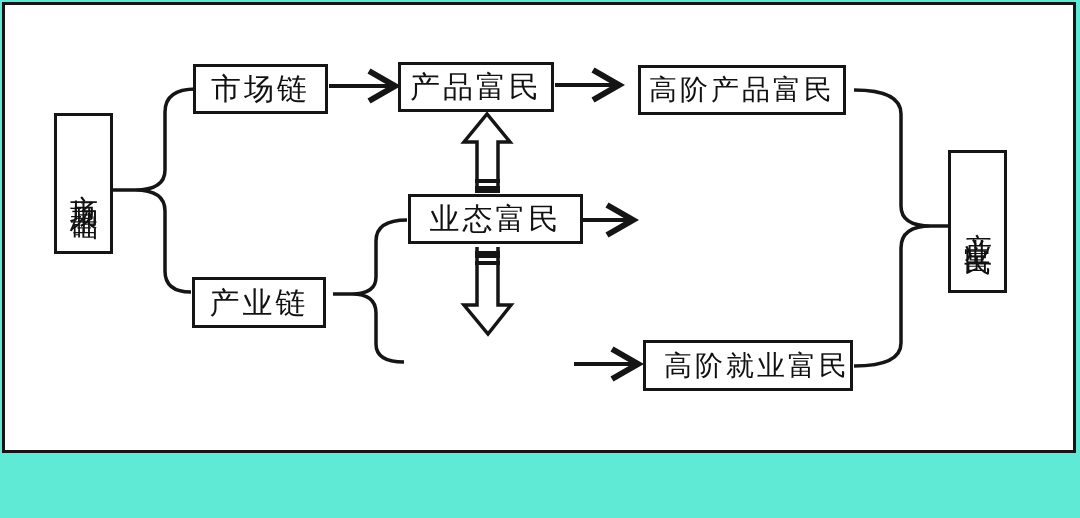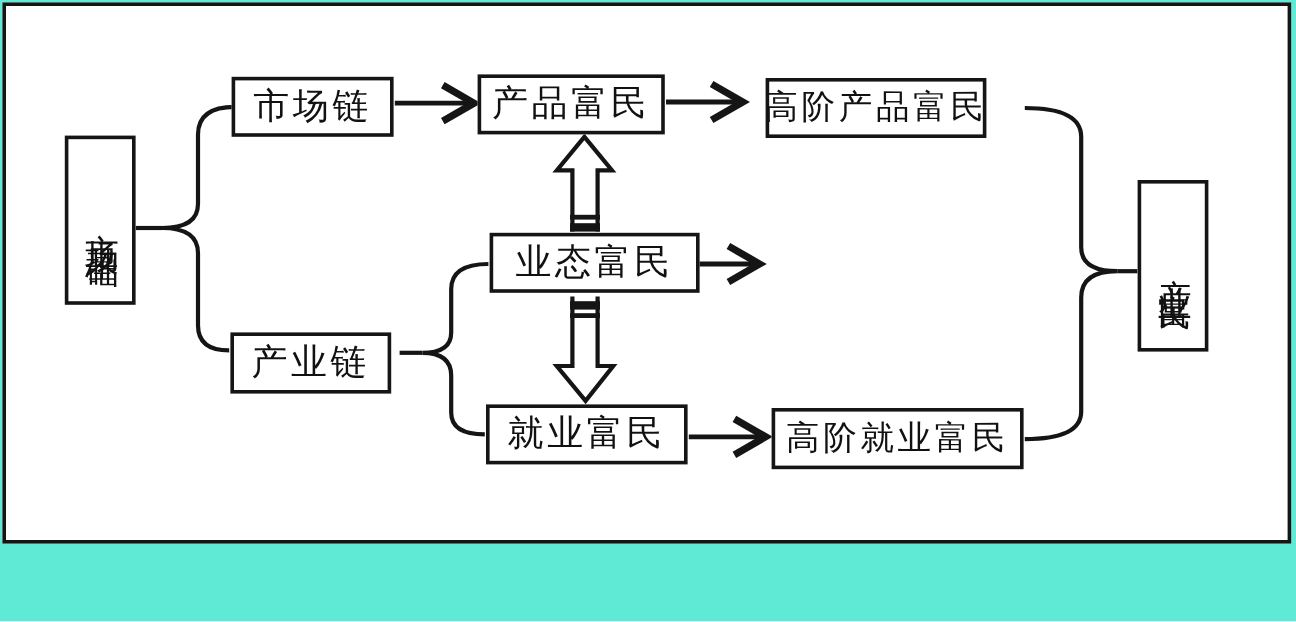--- a/index.html
+++ b/index.html
@@ -28,7 +28,7 @@
   #n-product{left:398px;top:62px;width:156px;height:50px;}
   #n-business-form{left:408px;top:194px;width:175px;height:50px;justify-content:center;}
   #n-employment{left:405px;top:337px;width:168px;height:50px;}
-  #n-adv-product{left:638px;top:65px;width:184px;height:50px;}
+  #n-adv-product{left:638px;top:65px;width:208px;height:50px;}
   #n-entrepreneurship{left:638px;top:197px;width:214px;height:50px;}
   #n-adv-employment{left:643px;top:340px;width:210px;height:51px;}
   #n-industry-rich{left:948px;top:150px;width:59px;height:143px;}

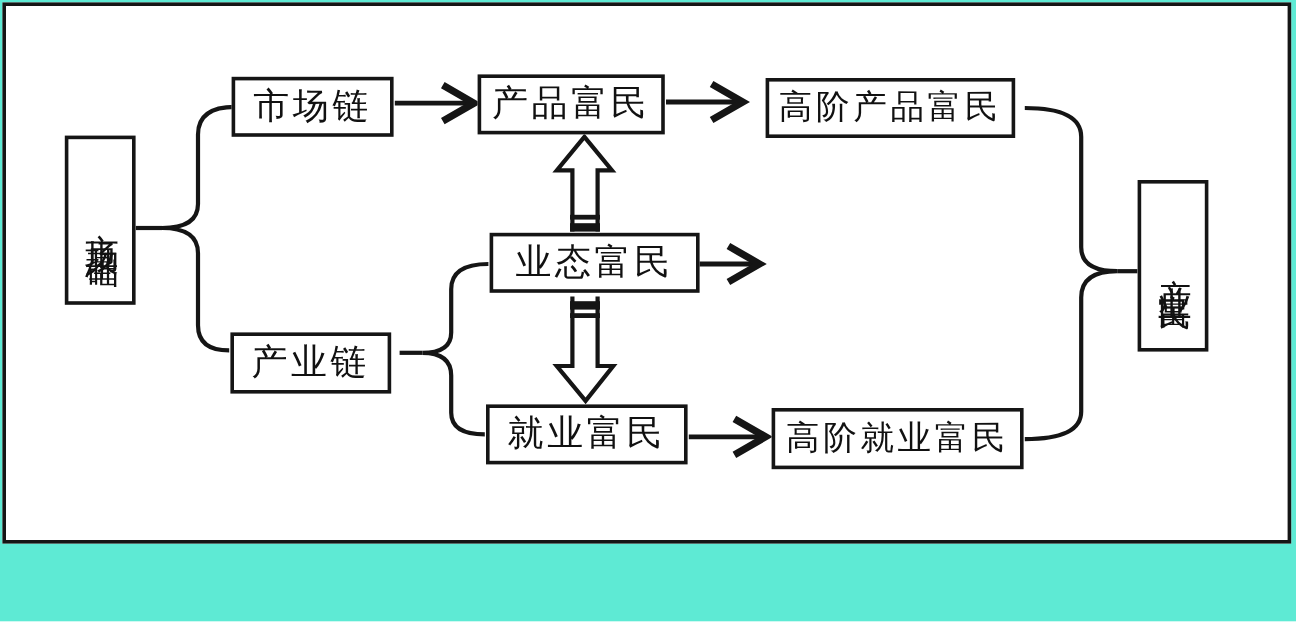--- a/index.html
+++ b/index.html
@@ -112,9 +112,6 @@
     <span>业态富民</span>
   </div>
 
-  <div class="node" id="n-employment">
-    <span>就业富民</span>
-  </div>
 
   <div class="node small6" id="n-adv-product">
     <span>高阶产品富民</span>

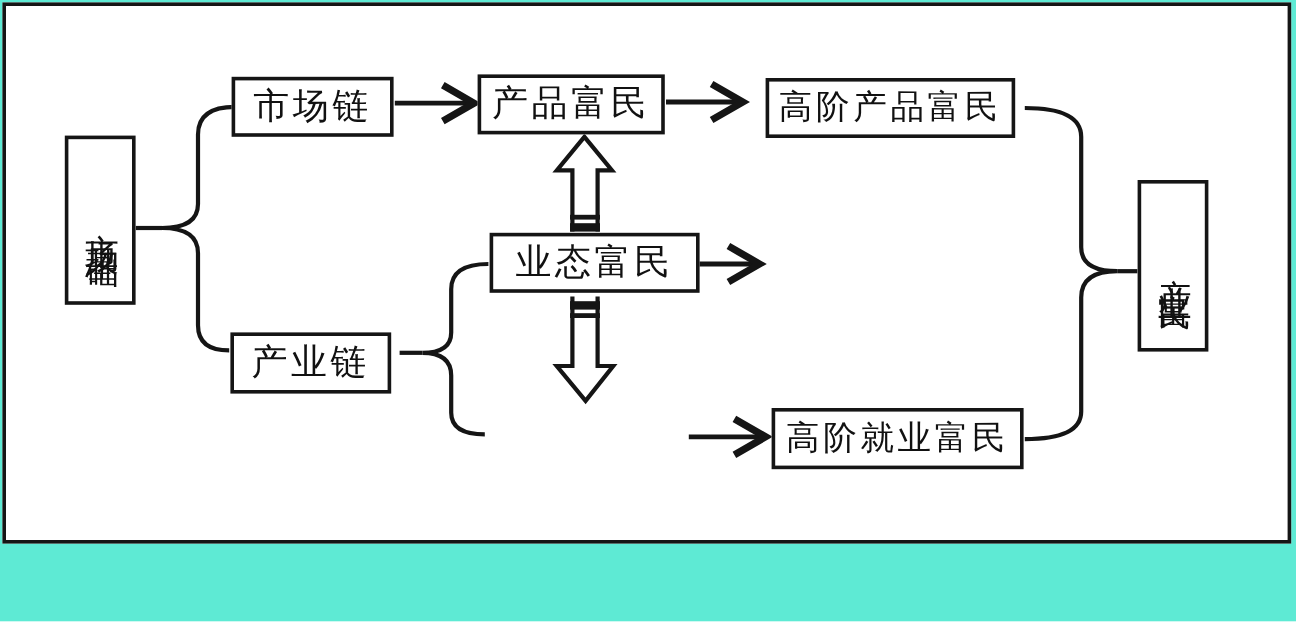--- a/index.html
+++ b/index.html
@@ -30,7 +30,7 @@
   #n-employment{left:405px;top:337px;width:168px;height:50px;}
   #n-adv-product{left:638px;top:65px;width:208px;height:50px;}
   #n-entrepreneurship{left:638px;top:197px;width:214px;height:50px;}
-  #n-adv-employment{left:643px;top:340px;width:210px;height:51px;}
+  #n-adv-employment{left:643px;top:340px;width:210px;height:51px;justify-content:flex-end;}
   #n-industry-rich{left:948px;top:150px;width:59px;height:143px;}
   .caption{
     position:absolute;left:0;top:477px;width:100%;text-align:center;

